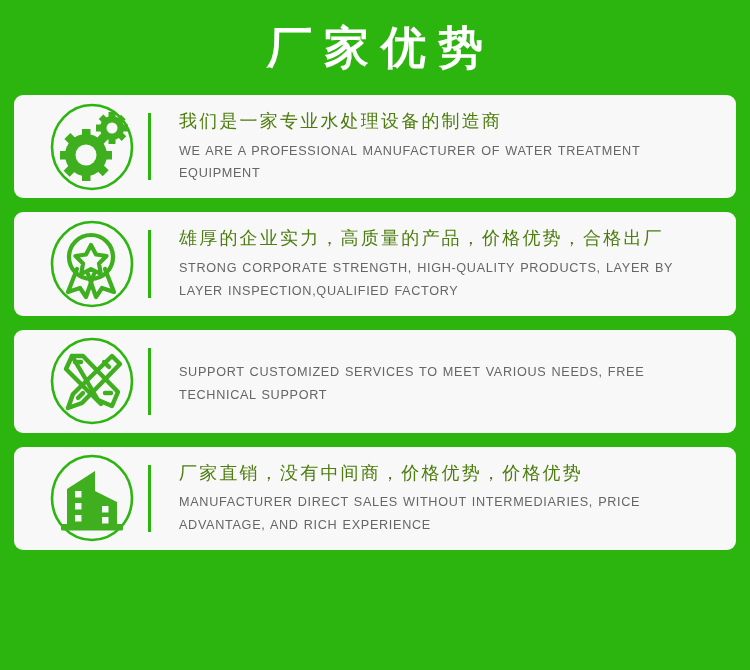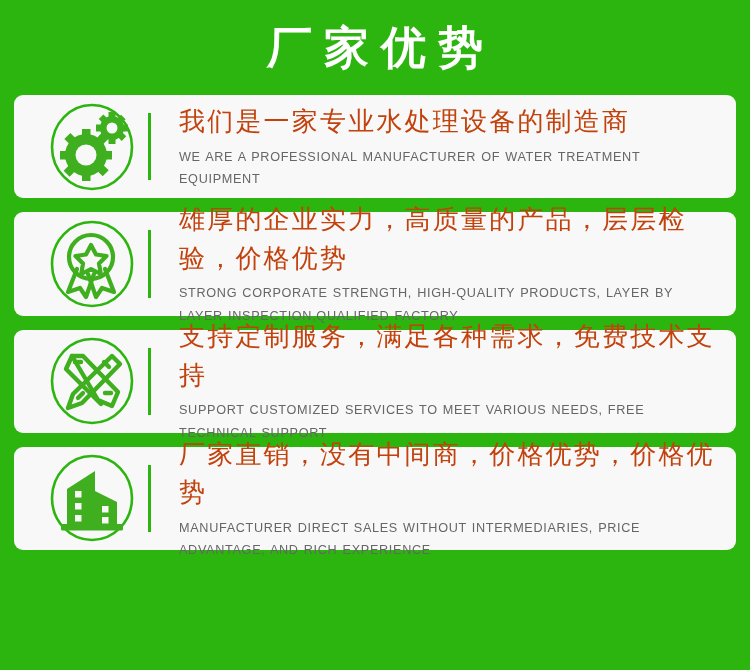--- a/index.html
+++ b/index.html
@@ -89,8 +89,8 @@
   }
 
   .cn-line {
-    color: #c2410c;
-    font-size: 26px;
+    color: #4d7c0f;
+    font-size: 18px;
     letter-spacing: 2.2px;
     line-height: 1.48;
     font-weight: normal;

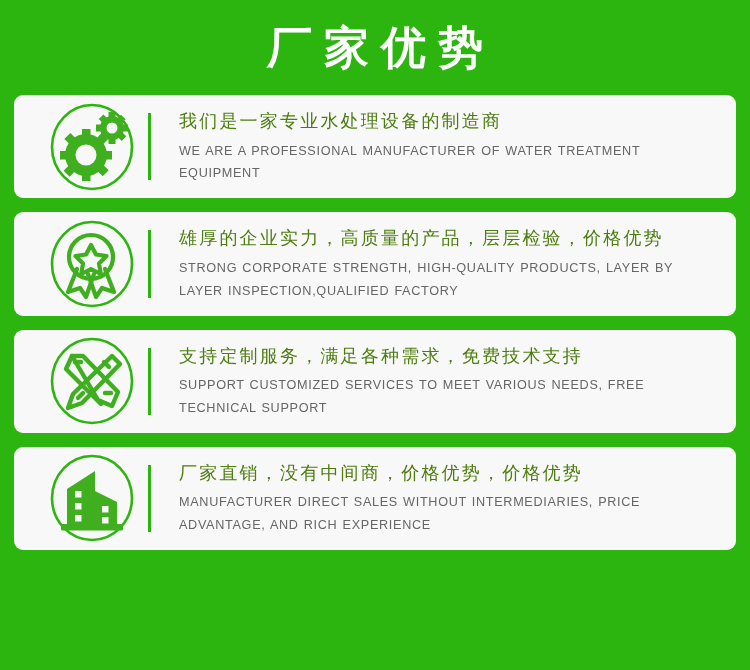--- a/index.html
+++ b/index.html
@@ -171,7 +171,7 @@
       </div>
       <div class="card-divider"></div>
       <div class="card-text">
-        <div class="cn-line">雄厚的企业实力，高质量的产品，层层检验，价格优势</div>
+        <div class="cn-line">雄厚的企业实力，高质量的产品，价格优势，合格出厂</div>
         <div class="en-line">STRONG CORPORATE STRENGTH, HIGH-QUALITY PRODUCTS, LAYER BY LAYER INSPECTION,QUALIFIED FACTORY</div>
       </div>
     </div>

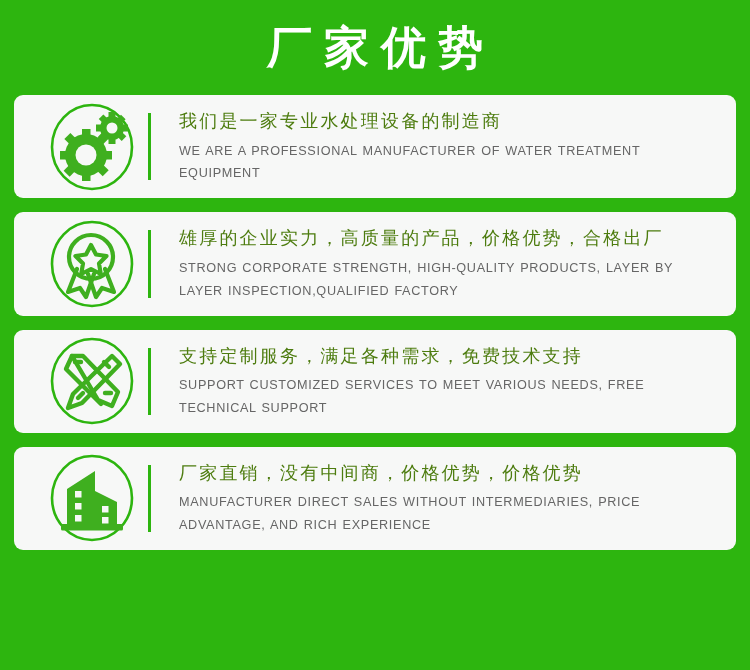--- a/index.html
+++ b/index.html
@@ -193,7 +193,6 @@
       </div>
       <div class="card-divider"></div>
       <div class="card-text">
-        <div class="cn-line">支持定制服务，满足各种需求，免费技术支持</div>
         <div class="en-line">SUPPORT CUSTOMIZED SERVICES TO MEET VARIOUS NEEDS, FREE TECHNICAL SUPPORT</div>
       </div>
     </div>

